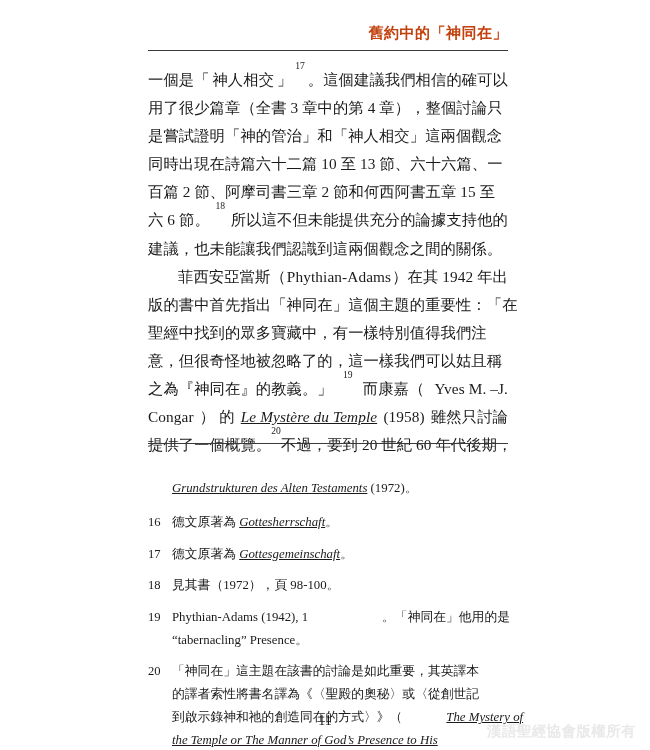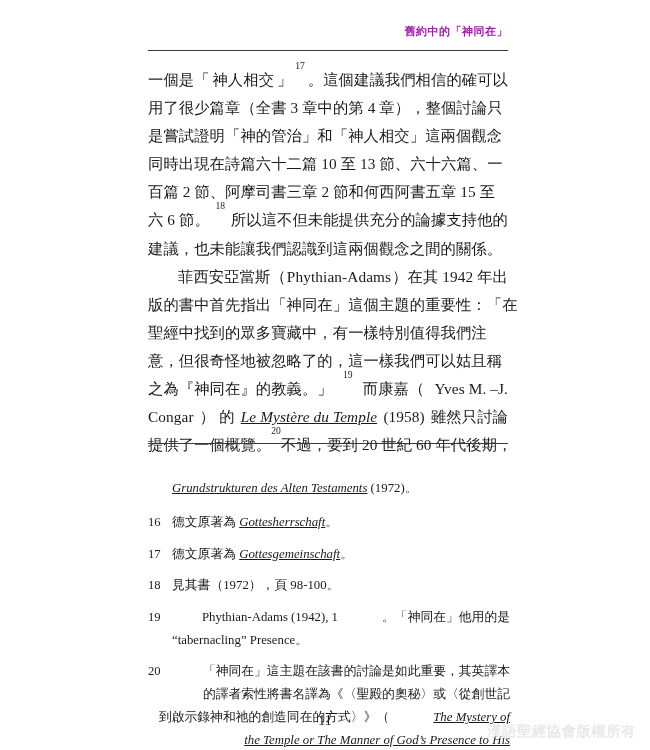--- a/index.html
+++ b/index.html
@@ -31,9 +31,9 @@
     width: 360px;
     text-align: right;
     font-weight: bold;
-    font-size: 11px;
+    font-size: 15px;
     letter-spacing: 0.5px;
-    color: #a21caf;
+    color: #c2410c;
     white-space: nowrap;
   }
   .runhead-rule {

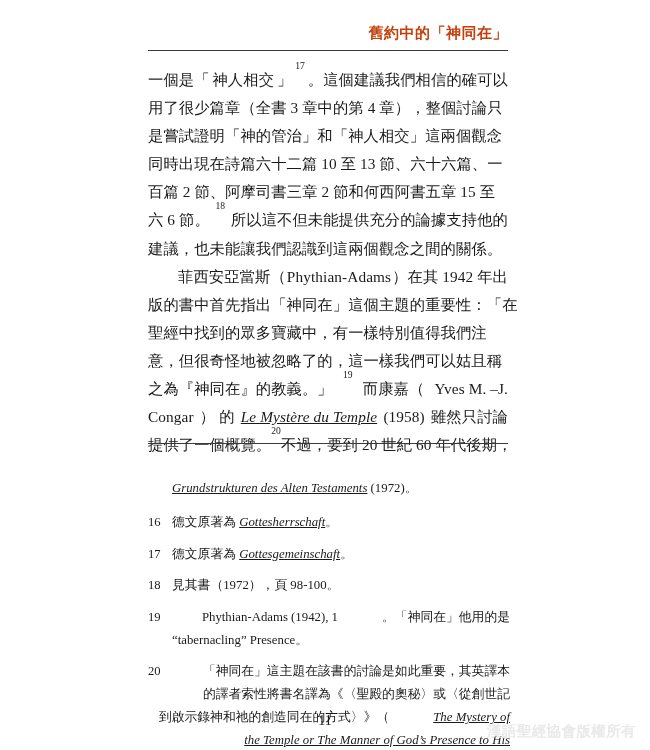--- a/index.html
+++ b/index.html
@@ -115,7 +115,7 @@
   }
   .note-line.justify {
     display: flex;
-    justify-content: flex-end;
+    justify-content: space-between;
     gap: 44px;
   }
   .note.cont { padding-left: 24px; margin-bottom: 11px; }

